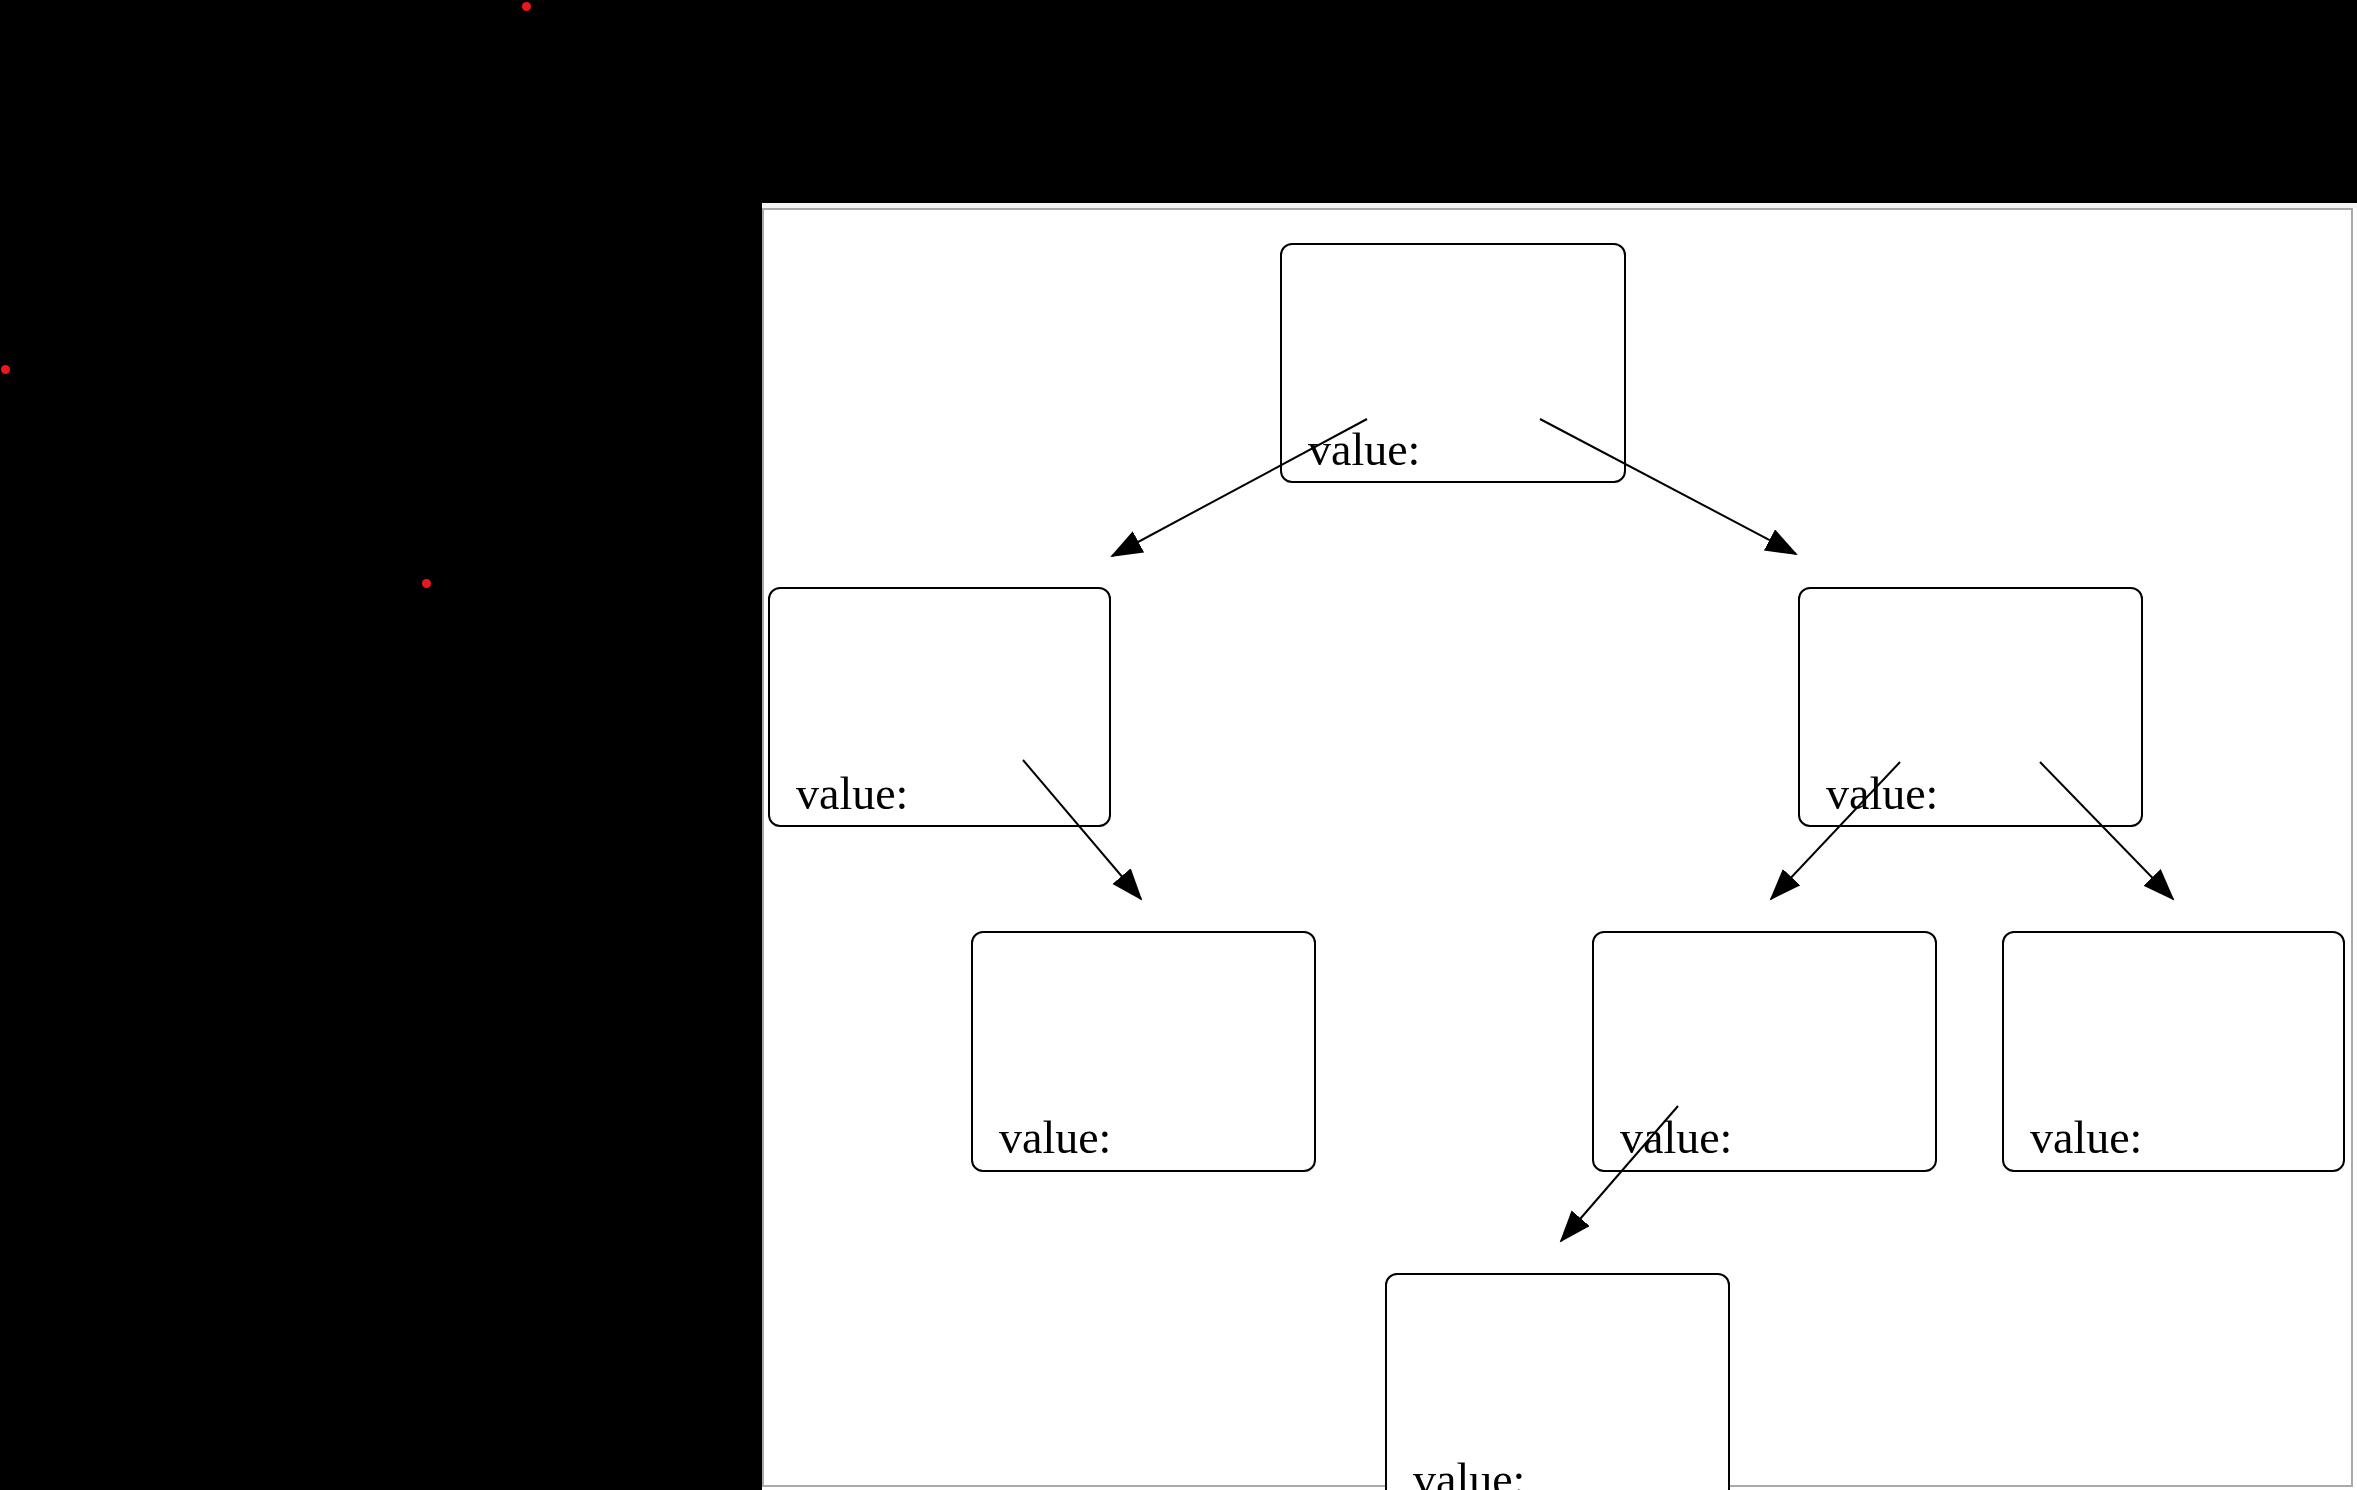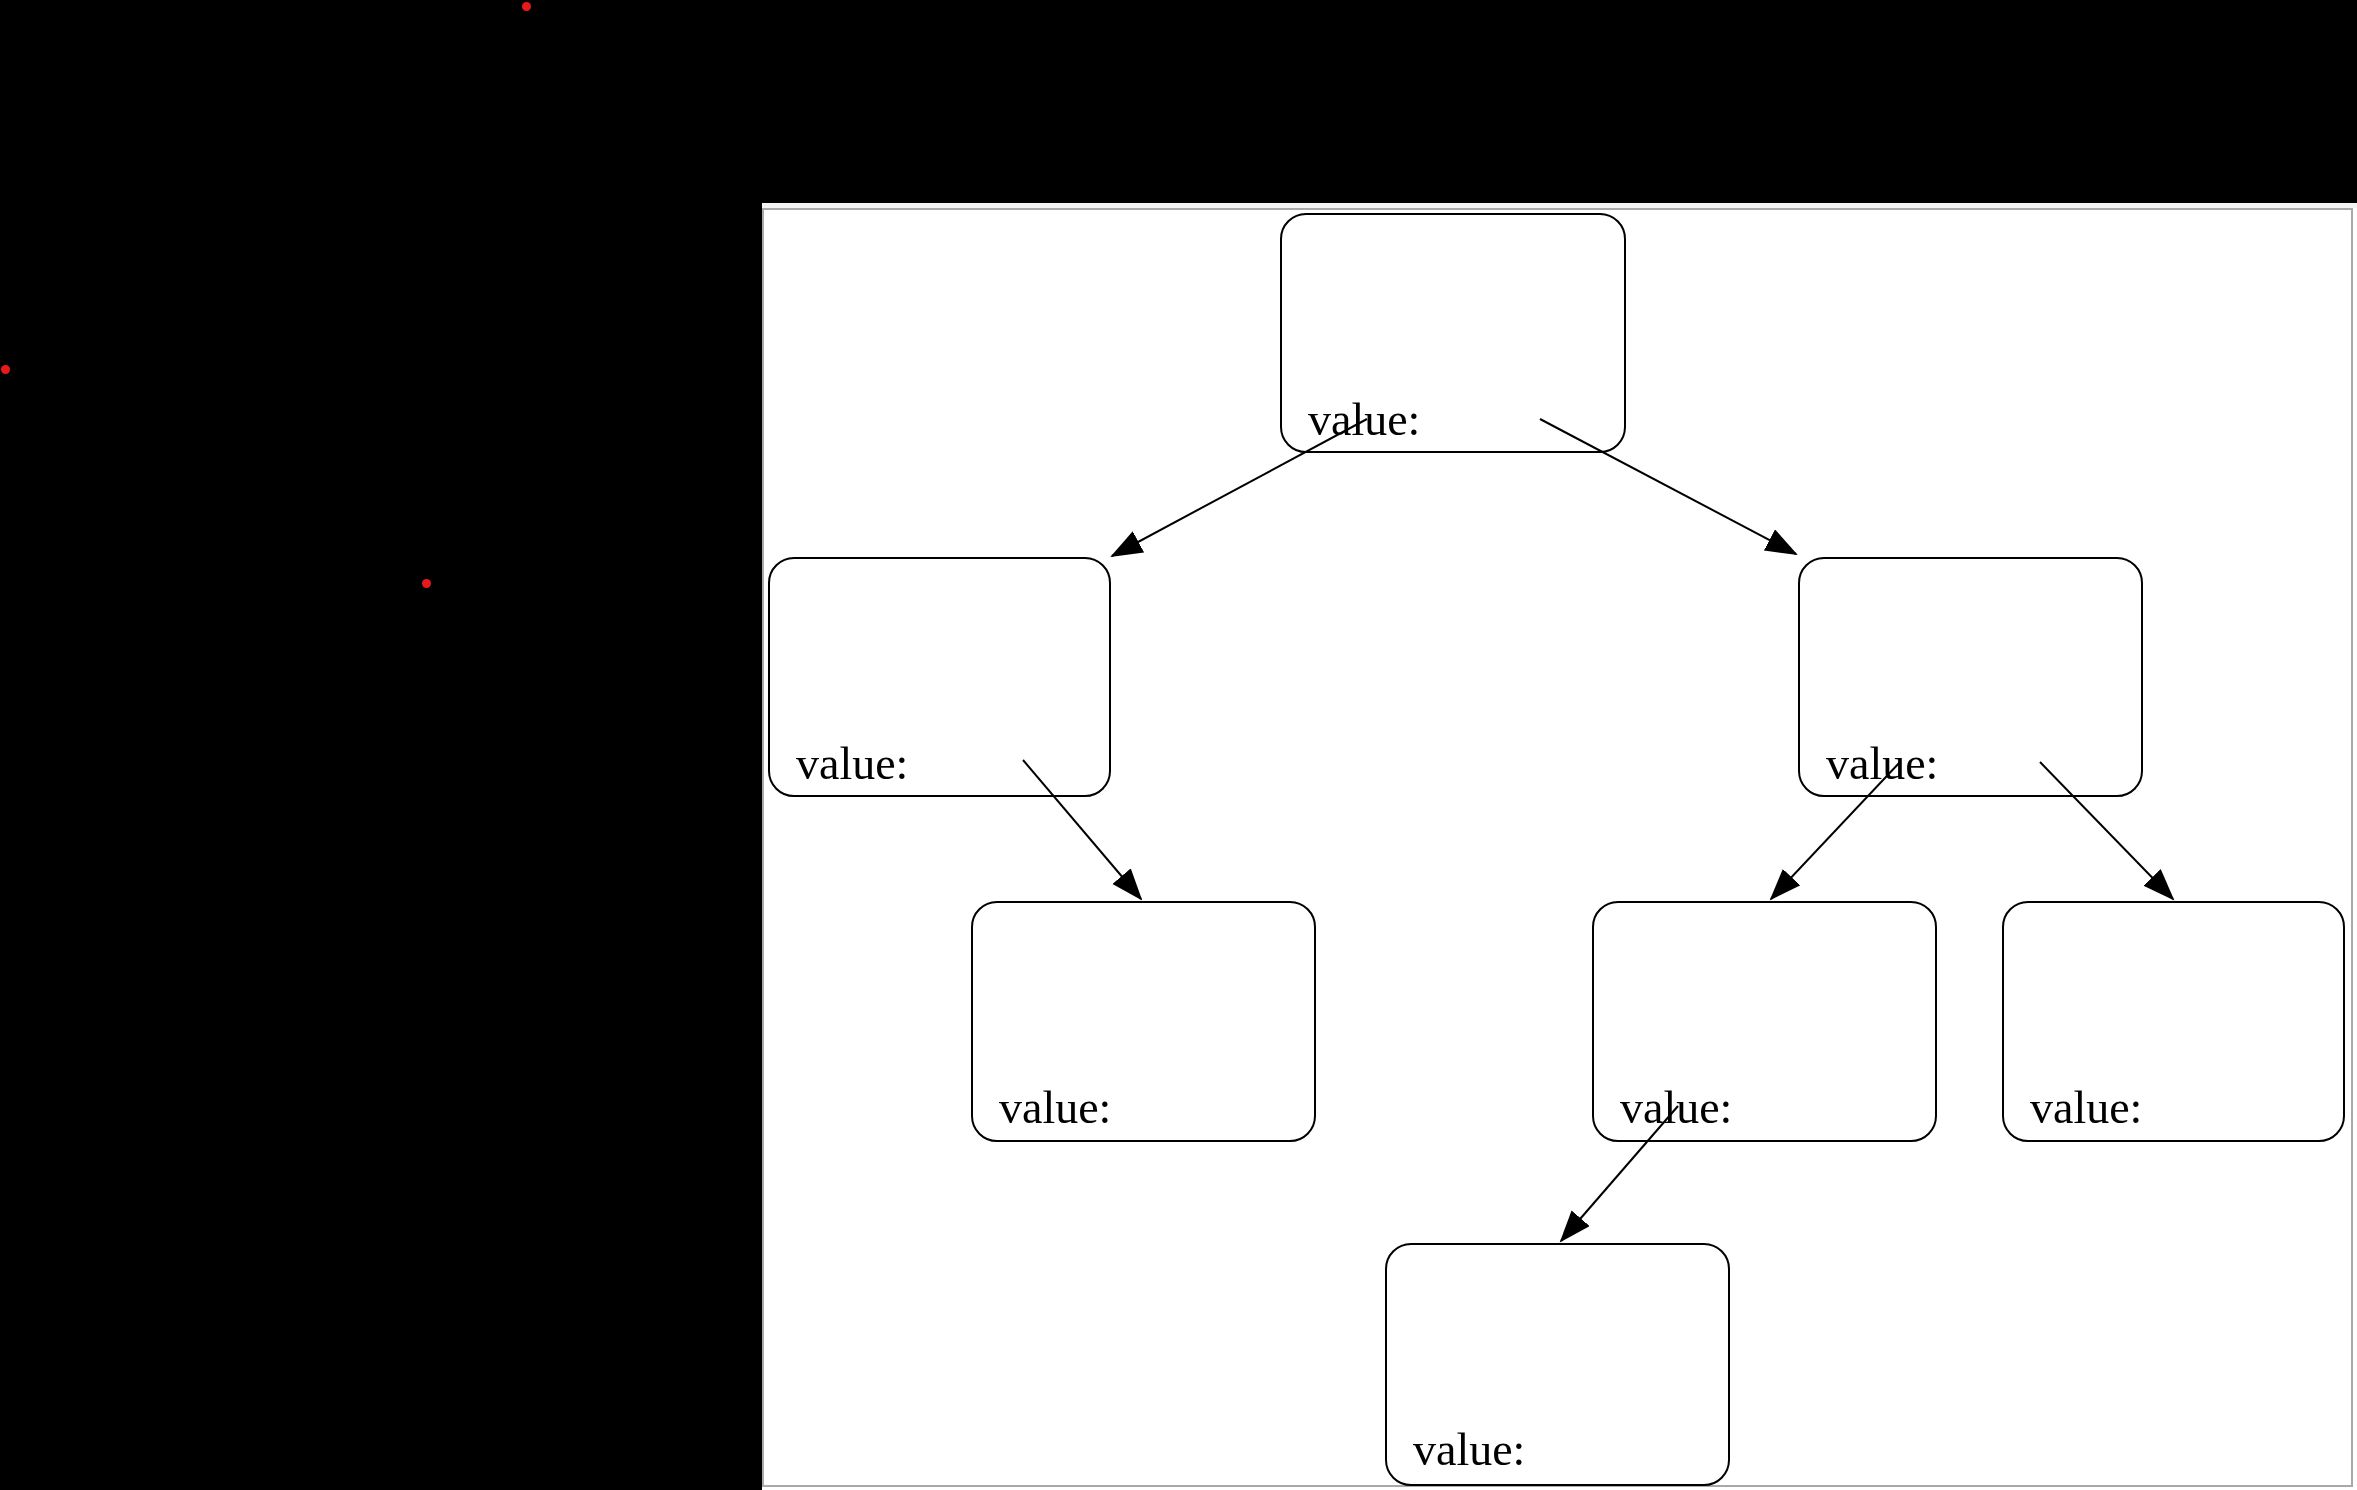--- a/index.html
+++ b/index.html
@@ -24,8 +24,8 @@
   }
   .node{
     position:absolute;box-sizing:border-box;
-    border:2px solid #000;border-radius:26px;background:#fff;
-    display:flex;flex-direction:column;overflow:hidden;
+    border:2px solid #000;border-radius:12px;background:#fff;
+    display:flex;flex-direction:column;overflow:hidden;margin-top:30px;
   }
   .node-body{
     flex:1;padding:20px 0 0 26px;

